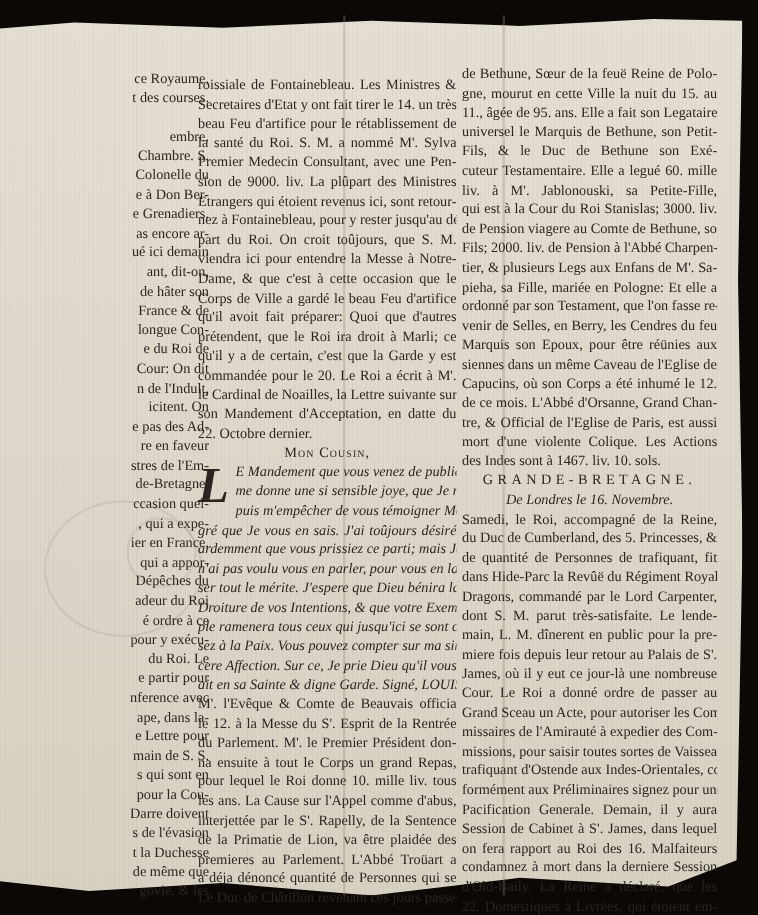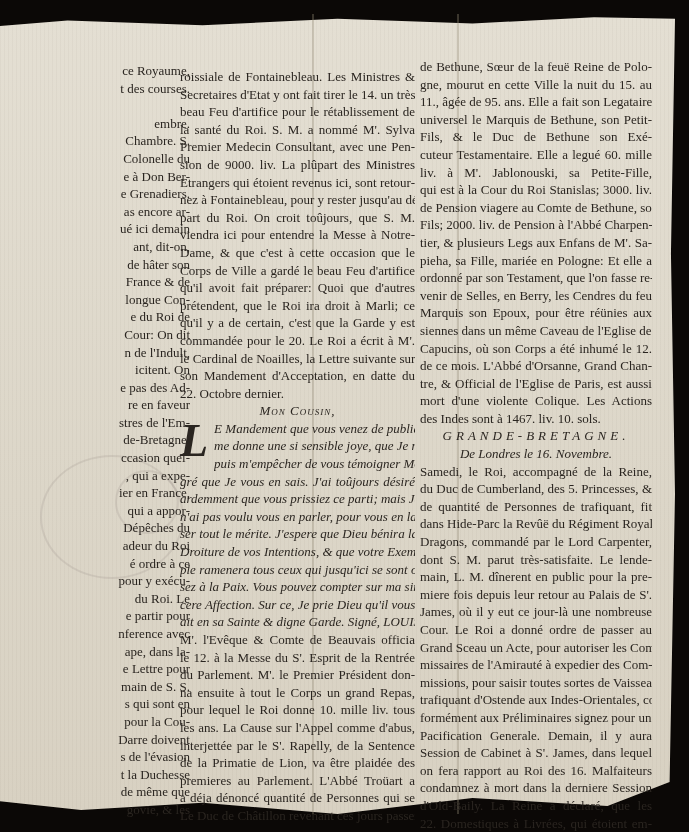--- a/index.html
+++ b/index.html
@@ -31,7 +31,7 @@
   .col.mid .line, .col.right .line { text-align:justify; text-align-last:justify; }
   .col .line.last { text-align-last:left; }
   .it { font-style:italic; }
-  .center { text-align:left; text-align-last:center !important;font-style:italic; }
+  .center { text-align:left; text-align-last:center !important; }
   .heading { letter-spacing:4px; font-size:13px; }
   .sc { font-variant:small-caps; letter-spacing:1px; }
   .dropcap {

